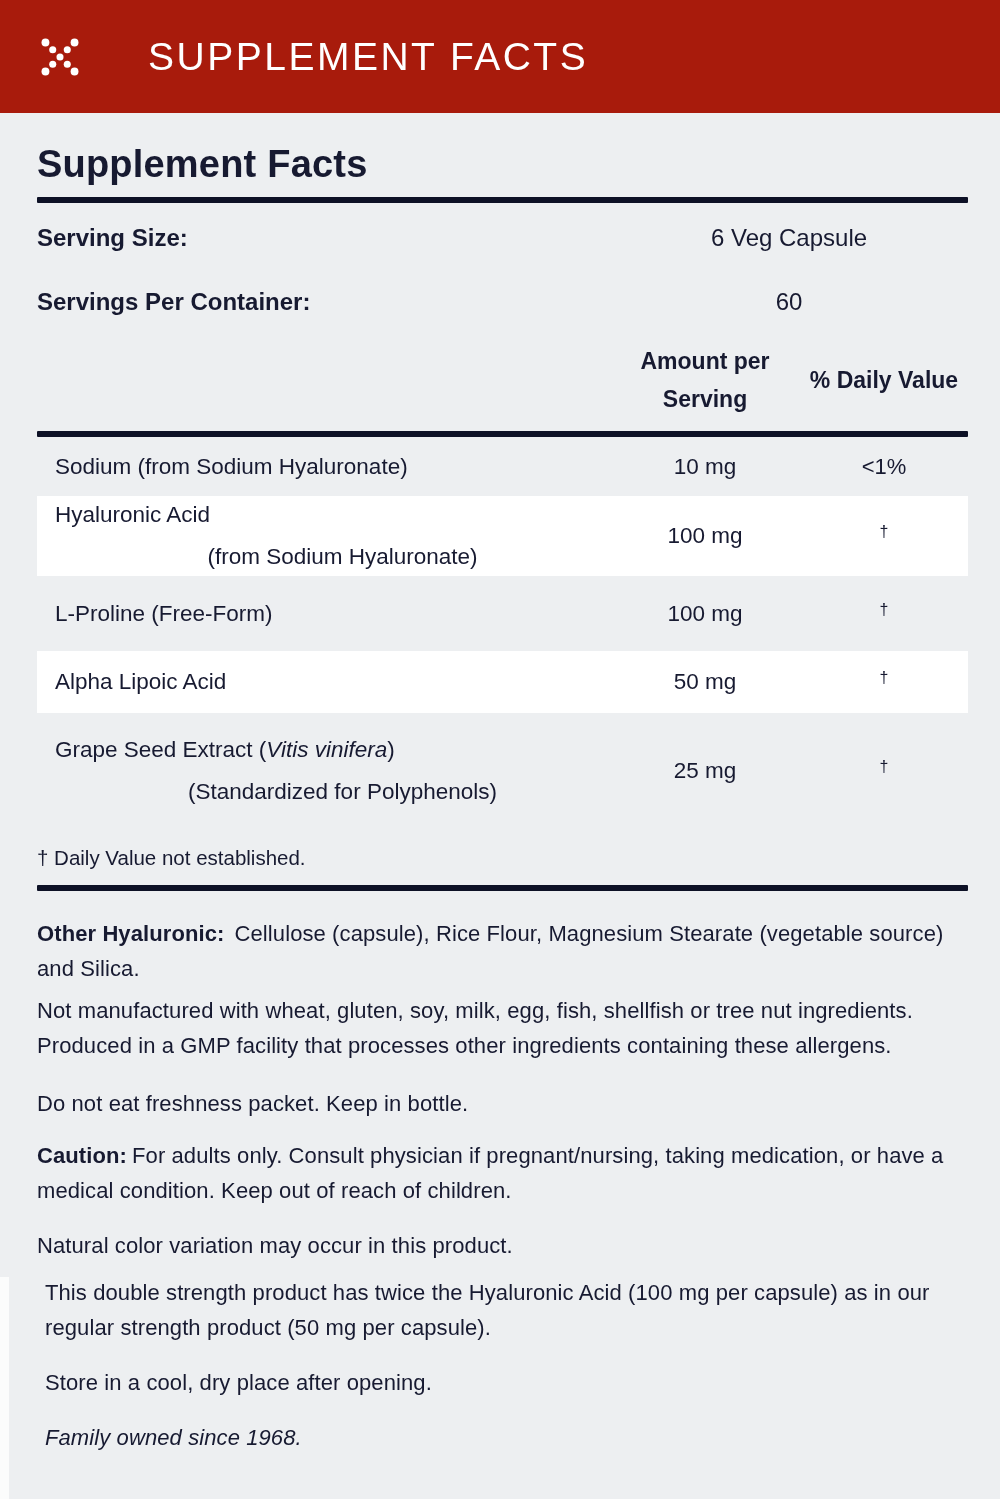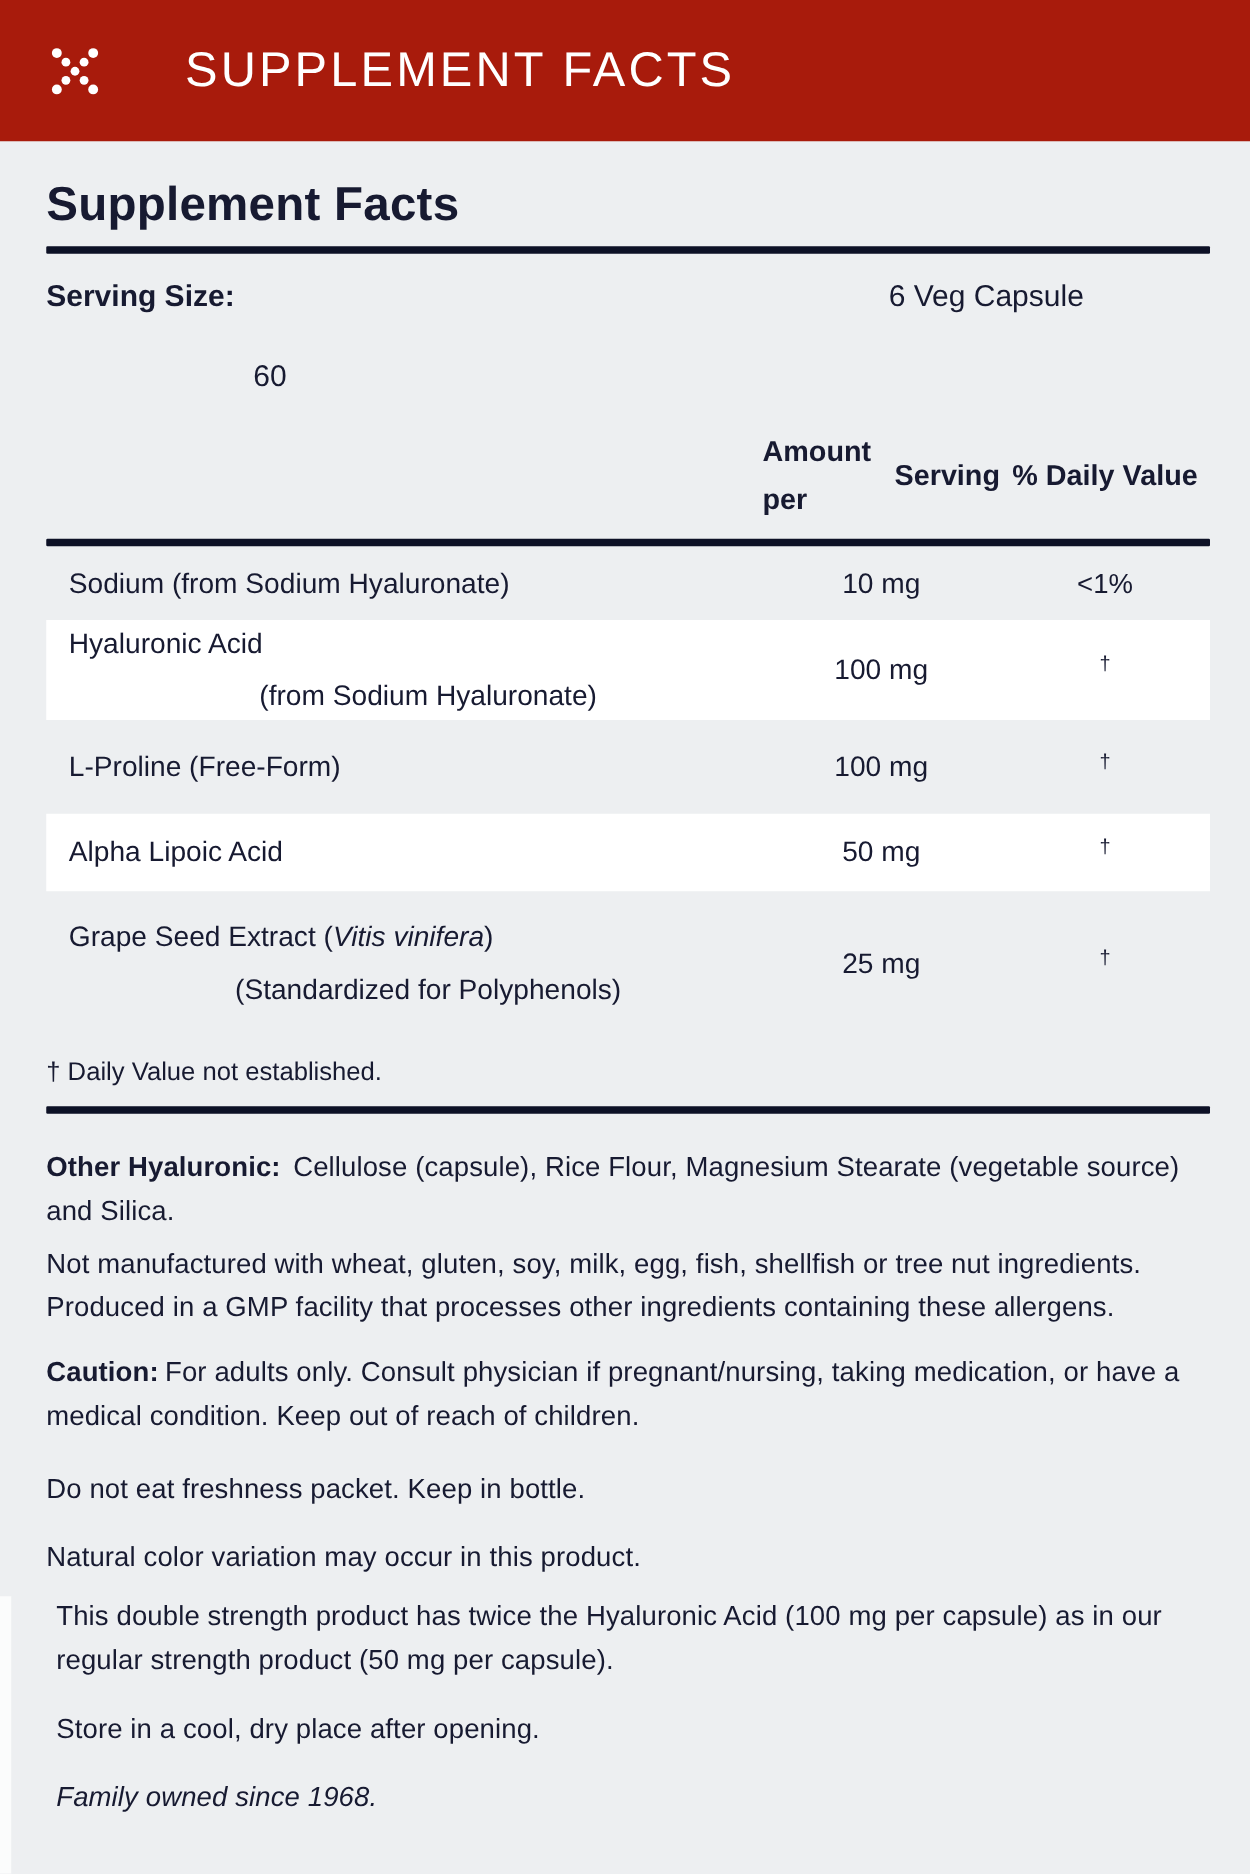--- a/index.html
+++ b/index.html
@@ -98,6 +98,7 @@
   </div>
 
   <div class="srv srv2">
+    <div class="srv-label">Servings Per Container:</div>
     <div class="srv-value">60</div>
   </div>
 

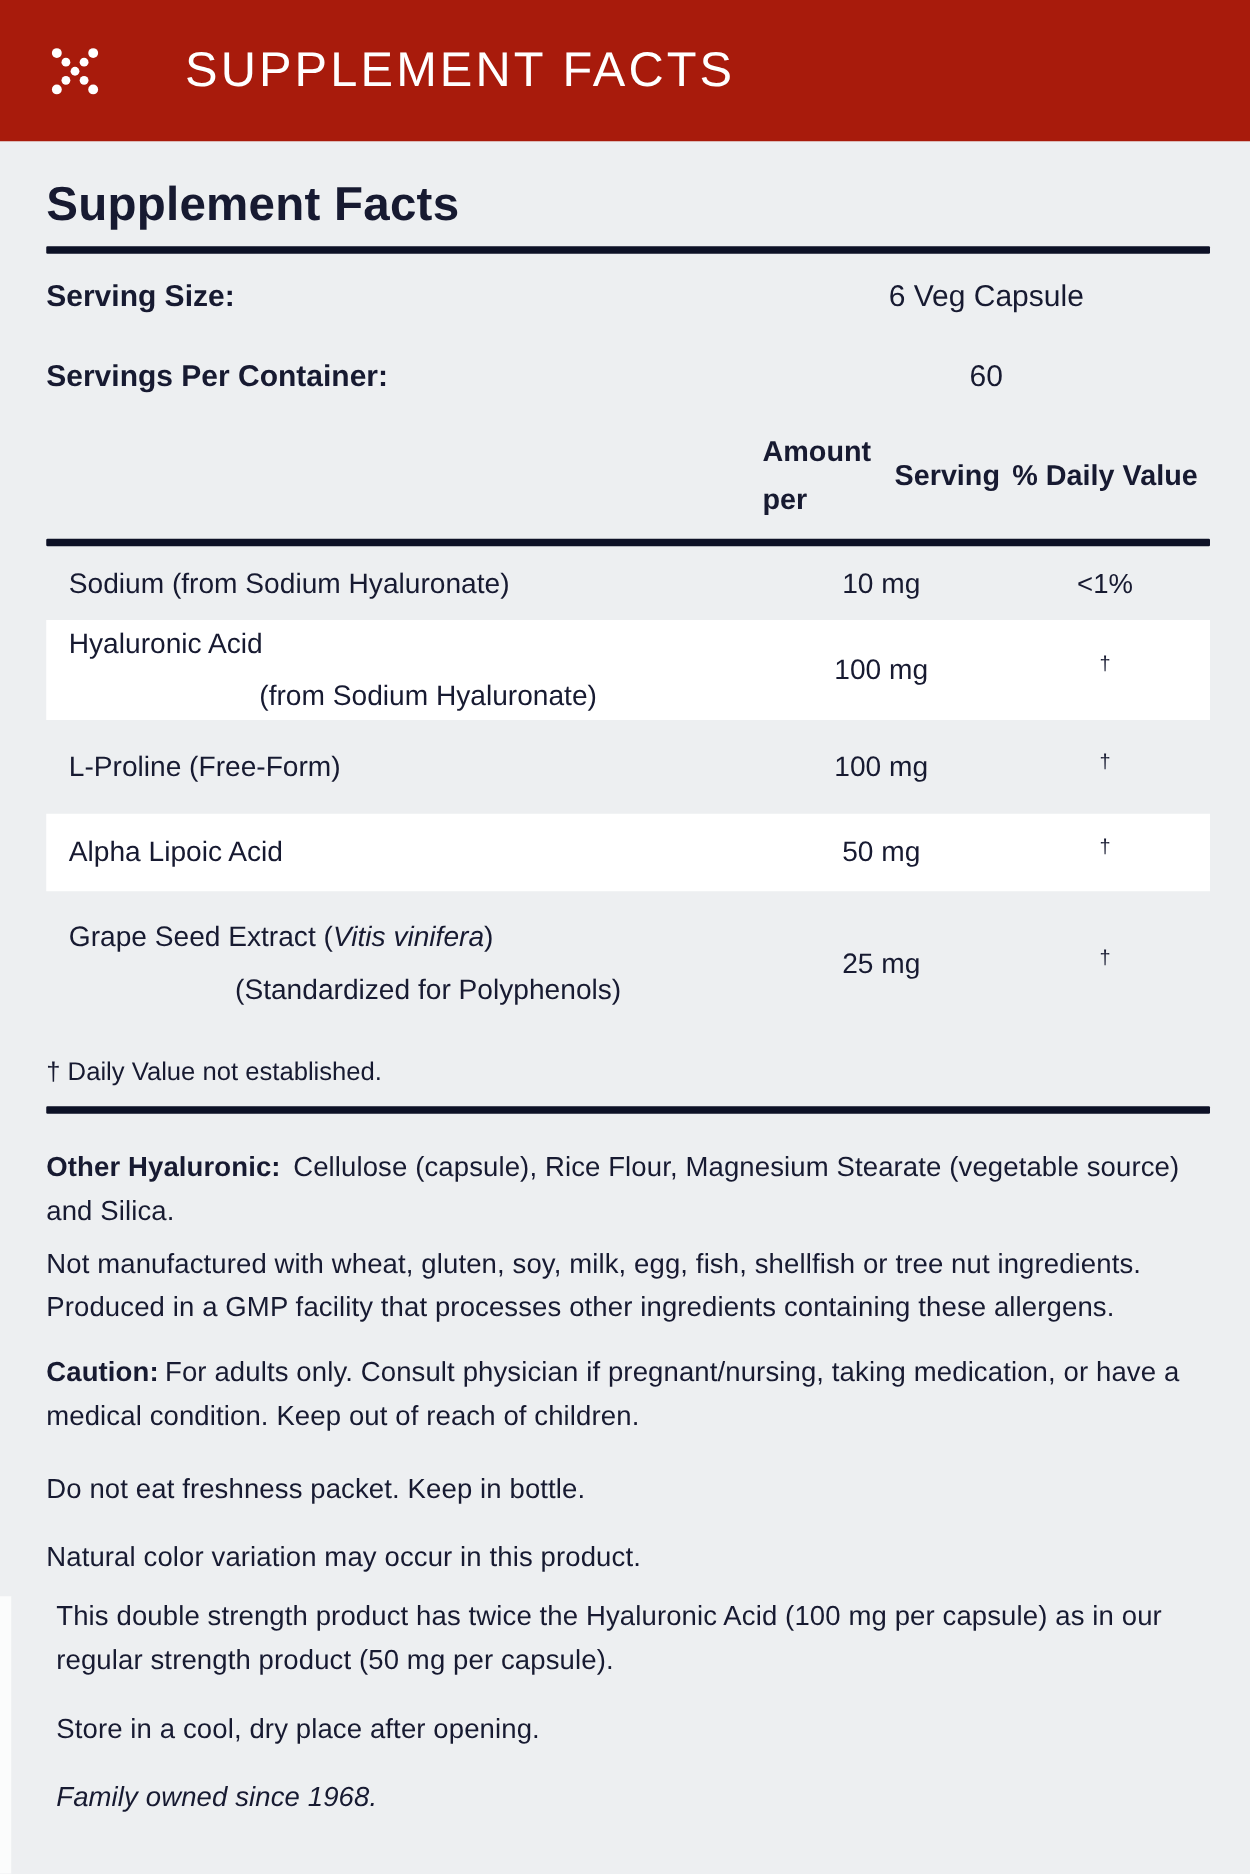--- a/index.html
+++ b/index.html
@@ -39,7 +39,7 @@
   
   .thead{display:flex; margin-top:26px;}
   .thead .c-name{flex:1;}
-  .thead .c-amt{width:190px; display:flex; flex-direction:row; align-items:center; justify-content:center;
+  .thead .c-amt{width:190px; display:flex; flex-direction:column; align-items:center; justify-content:center;
                 font-size:23px; font-weight:bold; line-height:38px;}
   .thead .c-dv{width:168px; display:flex; align-items:center; justify-content:center;
                font-size:23px; font-weight:bold; white-space:nowrap;}

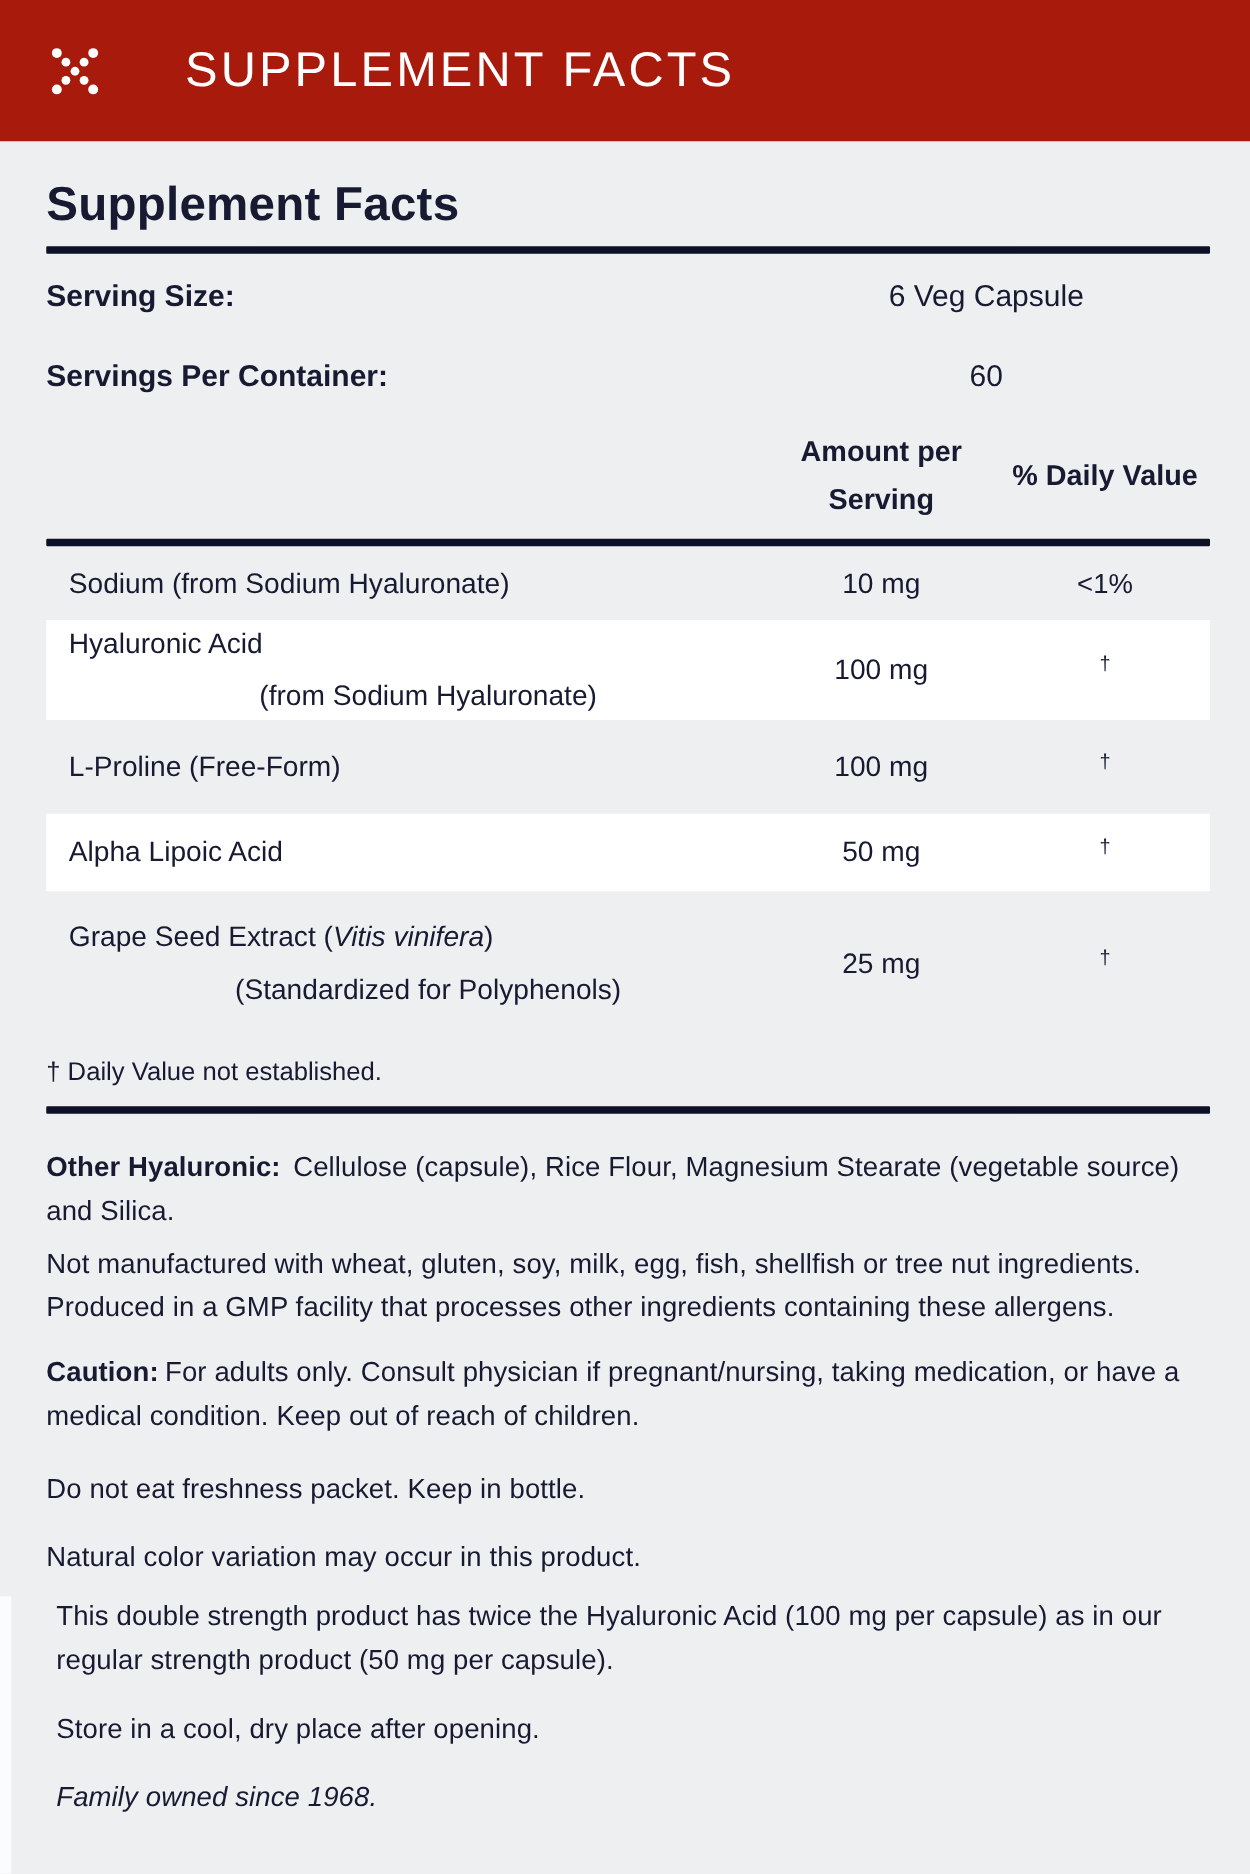--- a/index.html
+++ b/index.html
@@ -177,11 +177,11 @@
 
   <p class="para p2">Not manufactured with wheat, gluten, soy, milk, egg, fish, shellfish or tree nut ingredients. Produced in a GMP facility that processes other ingredients containing these allergens.</p>
 
+  <p class="para p4">Do not eat freshness packet. Keep in bottle.</p>
+
   <p class="para p3">
     <span class="lead">Caution:</span><span>For adults only. Consult physician if pregnant/nursing, taking medication, or have a medical condition. Keep out of reach of children.</span>
   </p>
-
-  <p class="para p4">Do not eat freshness packet. Keep in bottle.</p>
 
   <p class="para p5">Natural color variation may occur in this product.</p>
 

